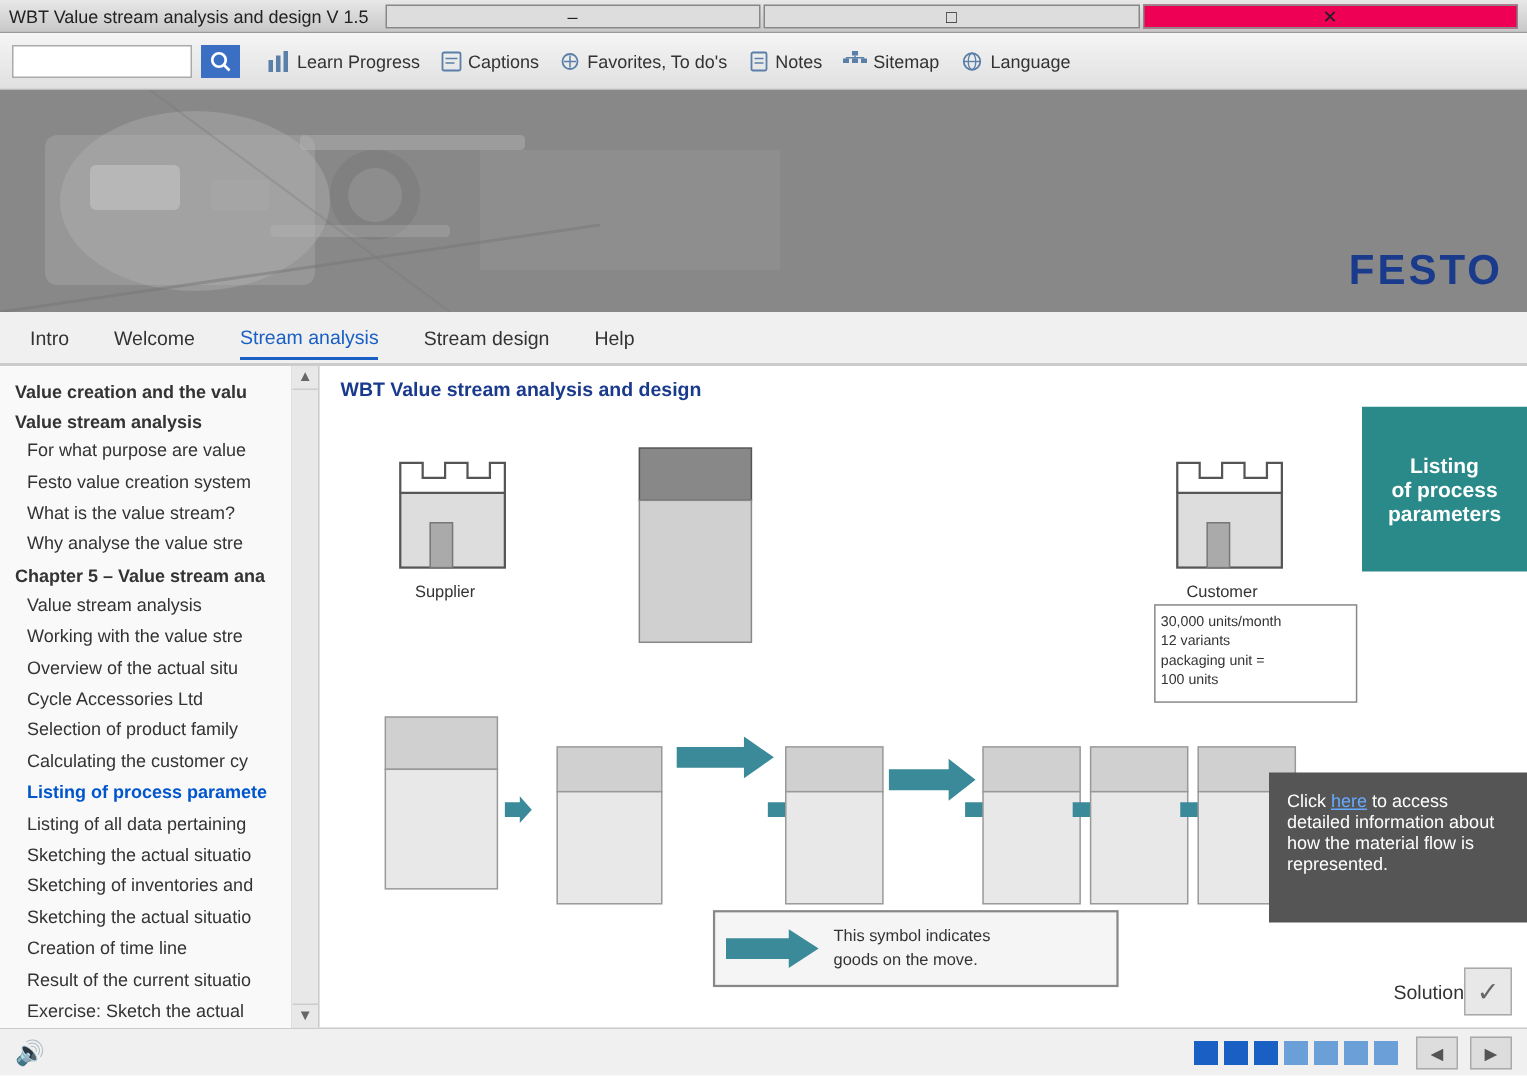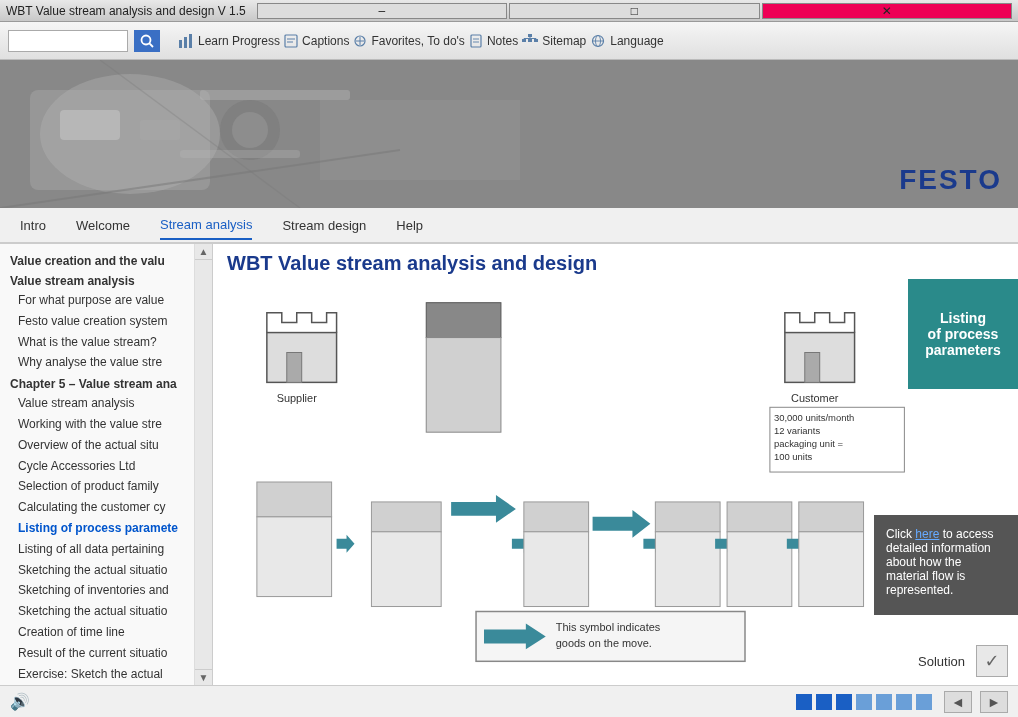--- a/index.html
+++ b/index.html
@@ -47,7 +47,7 @@
       display: flex;
       align-items: center;
       margin-left: 12px;
-      gap: 4px;
+      gap: 14px;
       flex: 1;
     }
     .toolbar-nav-item {

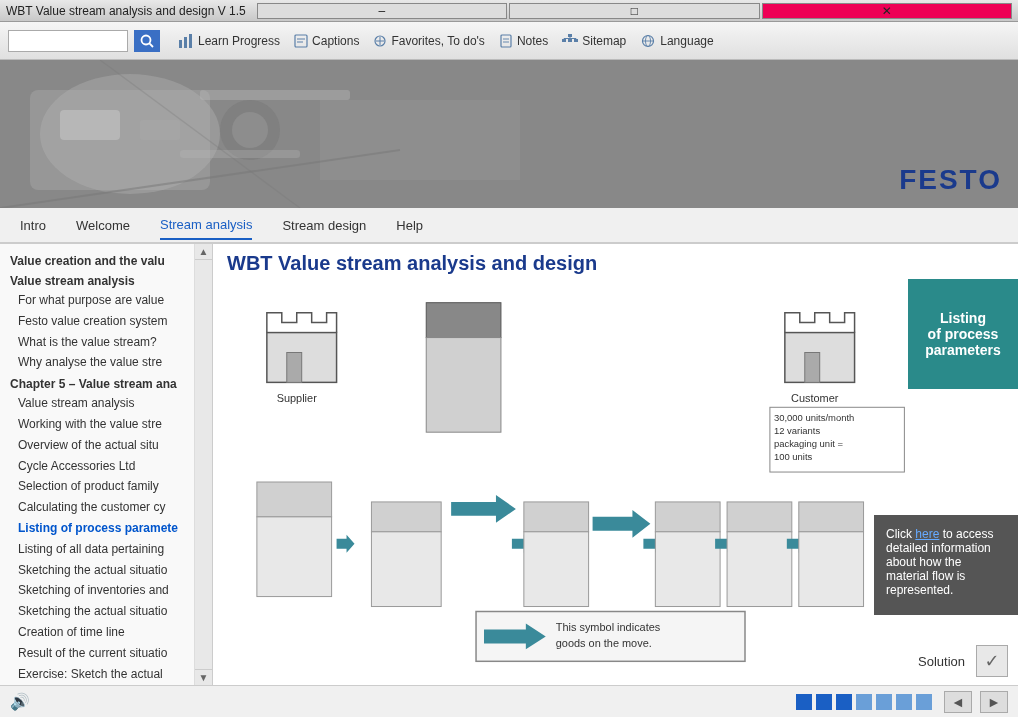--- a/index.html
+++ b/index.html
@@ -137,7 +137,7 @@
       gap: 10px;
       flex-wrap: wrap;
     }
-    #page-title { font-size: 20px; font-weight: bold; color: #1a3a8c; }
+    #page-title { font-size: 13px; font-weight: bold; color: #1a3a8c; }
     #breadcrumb { font-size: 11px; color: #666; }
 
     

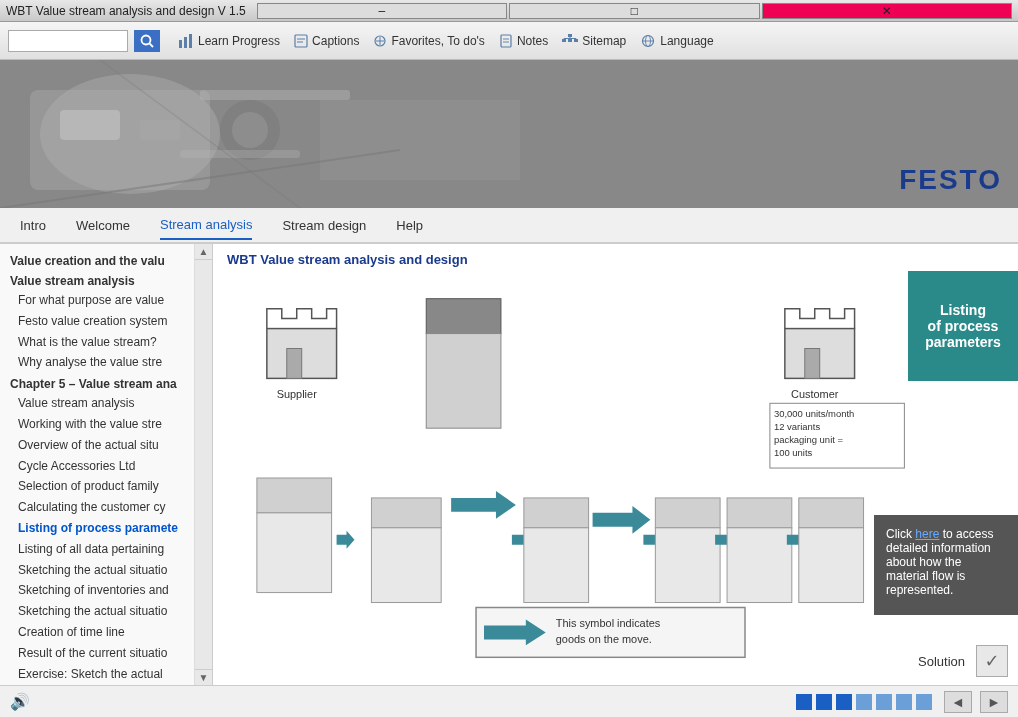--- a/index.html
+++ b/index.html
@@ -469,7 +469,7 @@
       </div>
 
       
-      <div class="info-panel-dark" style="right:0;bottom:70px;width:144px;background:#555;color:#fff;font-size:12px;padding:12px;position:absolute;">
+      <div class="info-panel-dark" style="right:0;bottom:70px;width:172px;background:#555;color:#fff;font-size:12px;padding:12px;position:absolute;">
         <span>Click </span><a style="color:#6af;text-decoration:underline;cursor:pointer;">here</a><span> to access detailed information about how the material flow is represented.</span>
       </div>
 

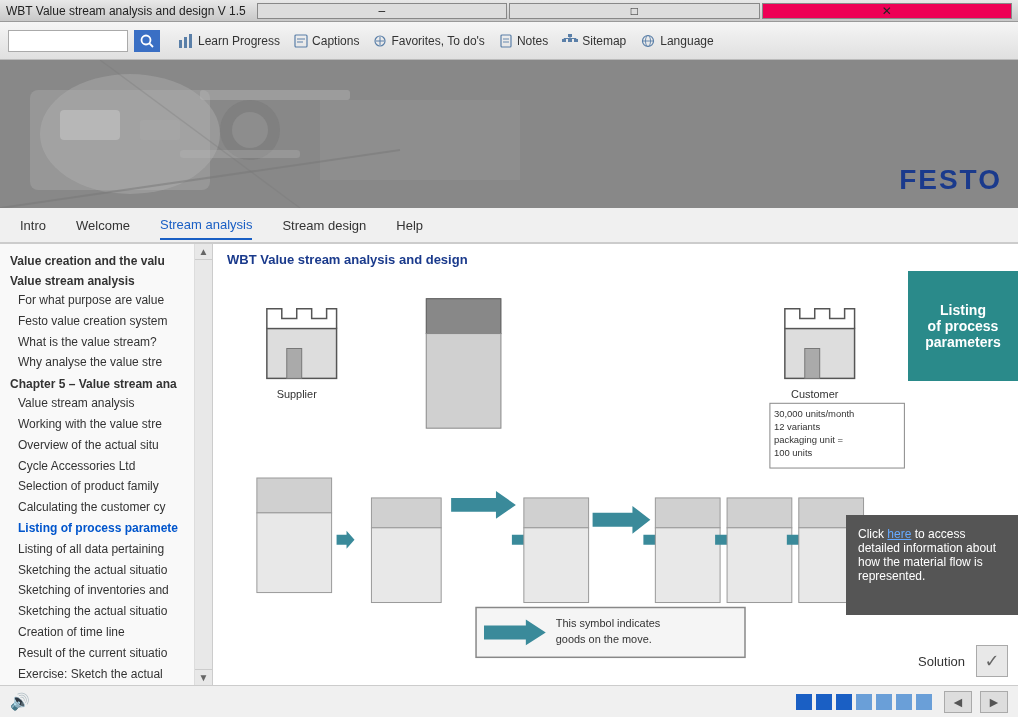--- a/index.html
+++ b/index.html
@@ -215,7 +215,7 @@
       bottom: 8px;
       display: flex;
       align-items: center;
-      gap: 11px;
+      gap: 0;
     }
     .solution-label { font-size: 13px; color: #333; }
     .solution-check {

